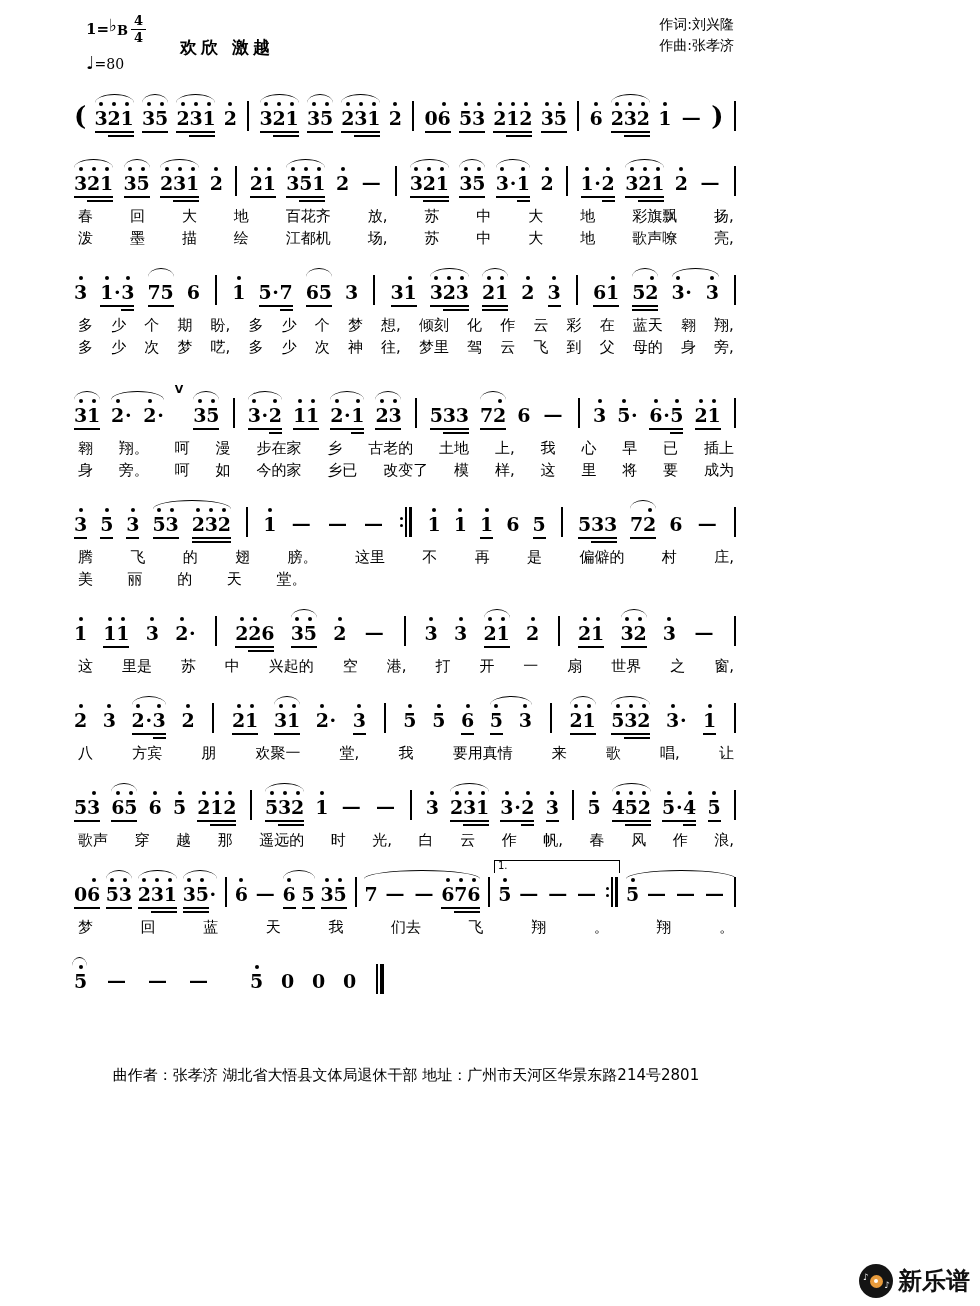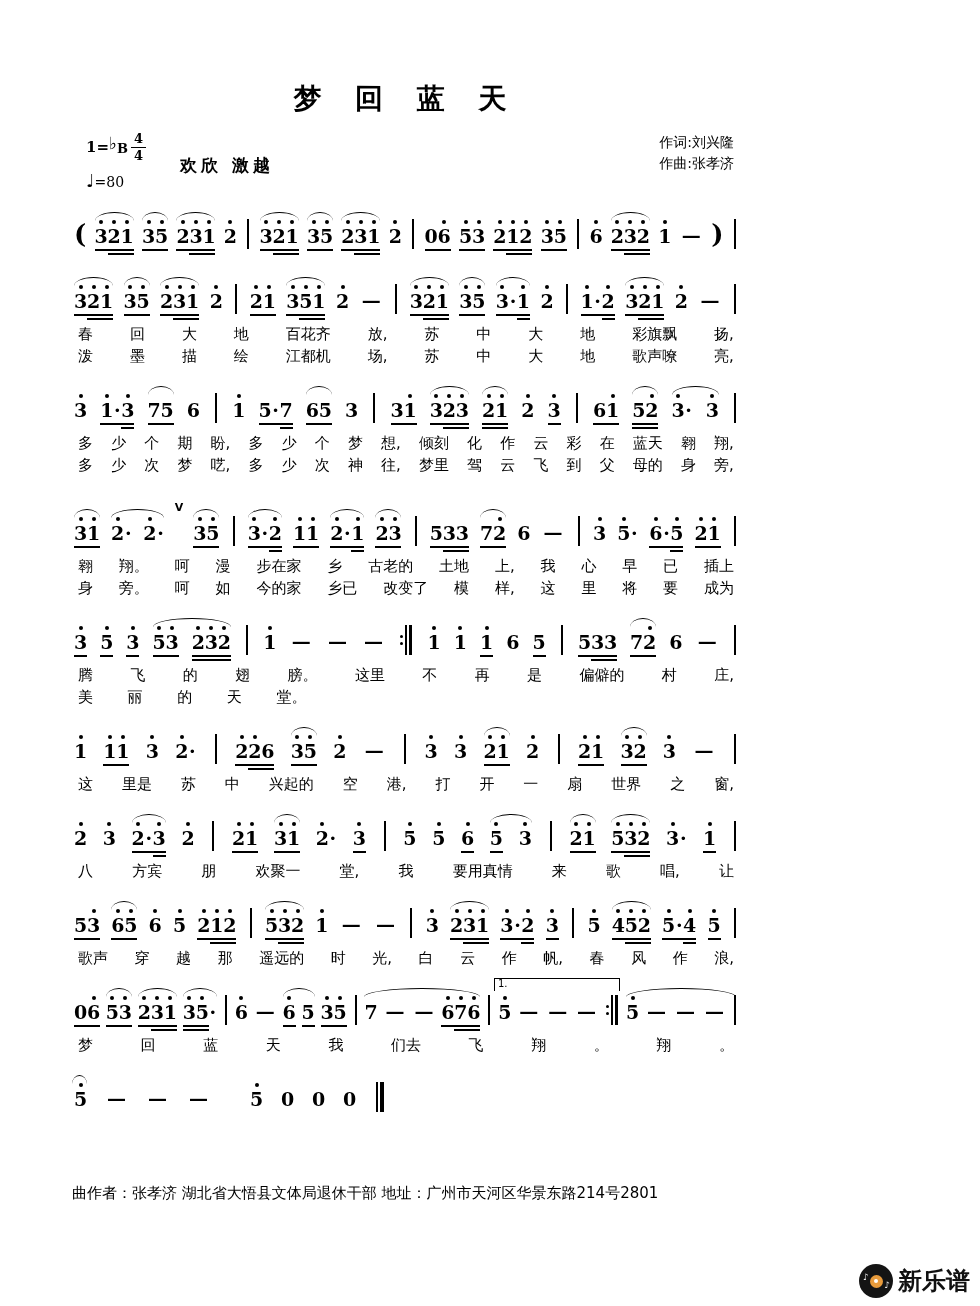--- a/index.html
+++ b/index.html
@@ -70,7 +70,6 @@
 
 <div class="page">
   <div class="sheet">
-    <div class="title">梦 回 蓝 天</div>
 
     <div class="meta">
       <div class="keysig">

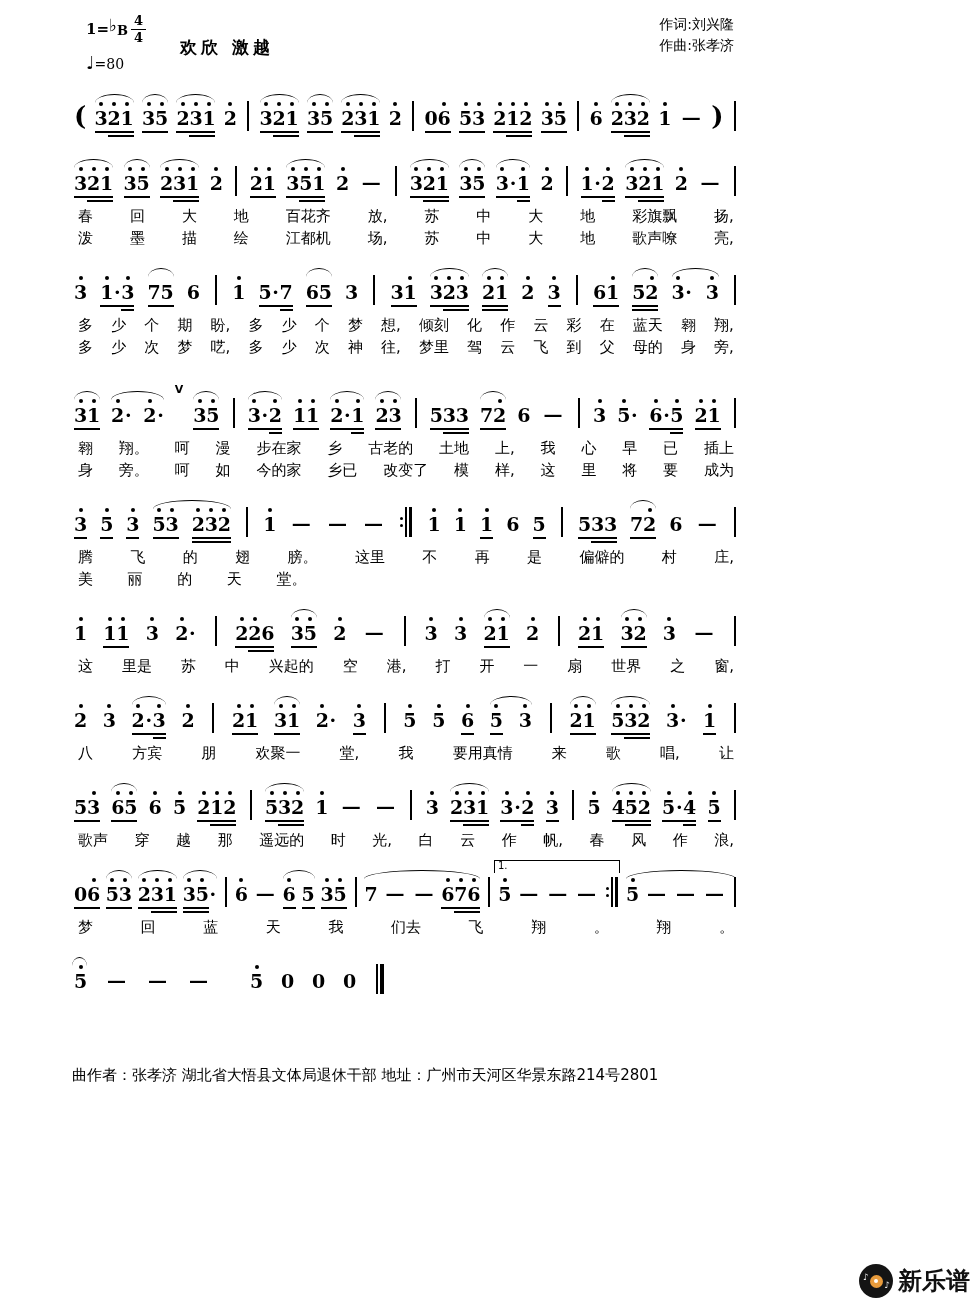--- a/index.html
+++ b/index.html
@@ -53,7 +53,7 @@
   .lyrics-row{display:flex;justify-content:space-between;width:100%;padding:0 6px;
               box-sizing:border-box;font-size:15px;margin-top:3px;}
   .lyr-cell{white-space:nowrap;}
-  .footer{margin-top:58px;text-align:left;font-size:15px;line-height:2.1;}
+  .footer{margin-top:58px;text-align:center;font-size:15px;line-height:2.1;}
   .logo{position:absolute;right:10px;bottom:8px;display:flex;align-items:center;gap:5px;}
   .vinyl{position:relative;width:34px;height:34px;border-radius:50%;background:#141414;}
   .vinyl .center{position:absolute;left:50%;top:50%;width:13px;height:13px;margin:-6.5px 0 0 -6.5px;

